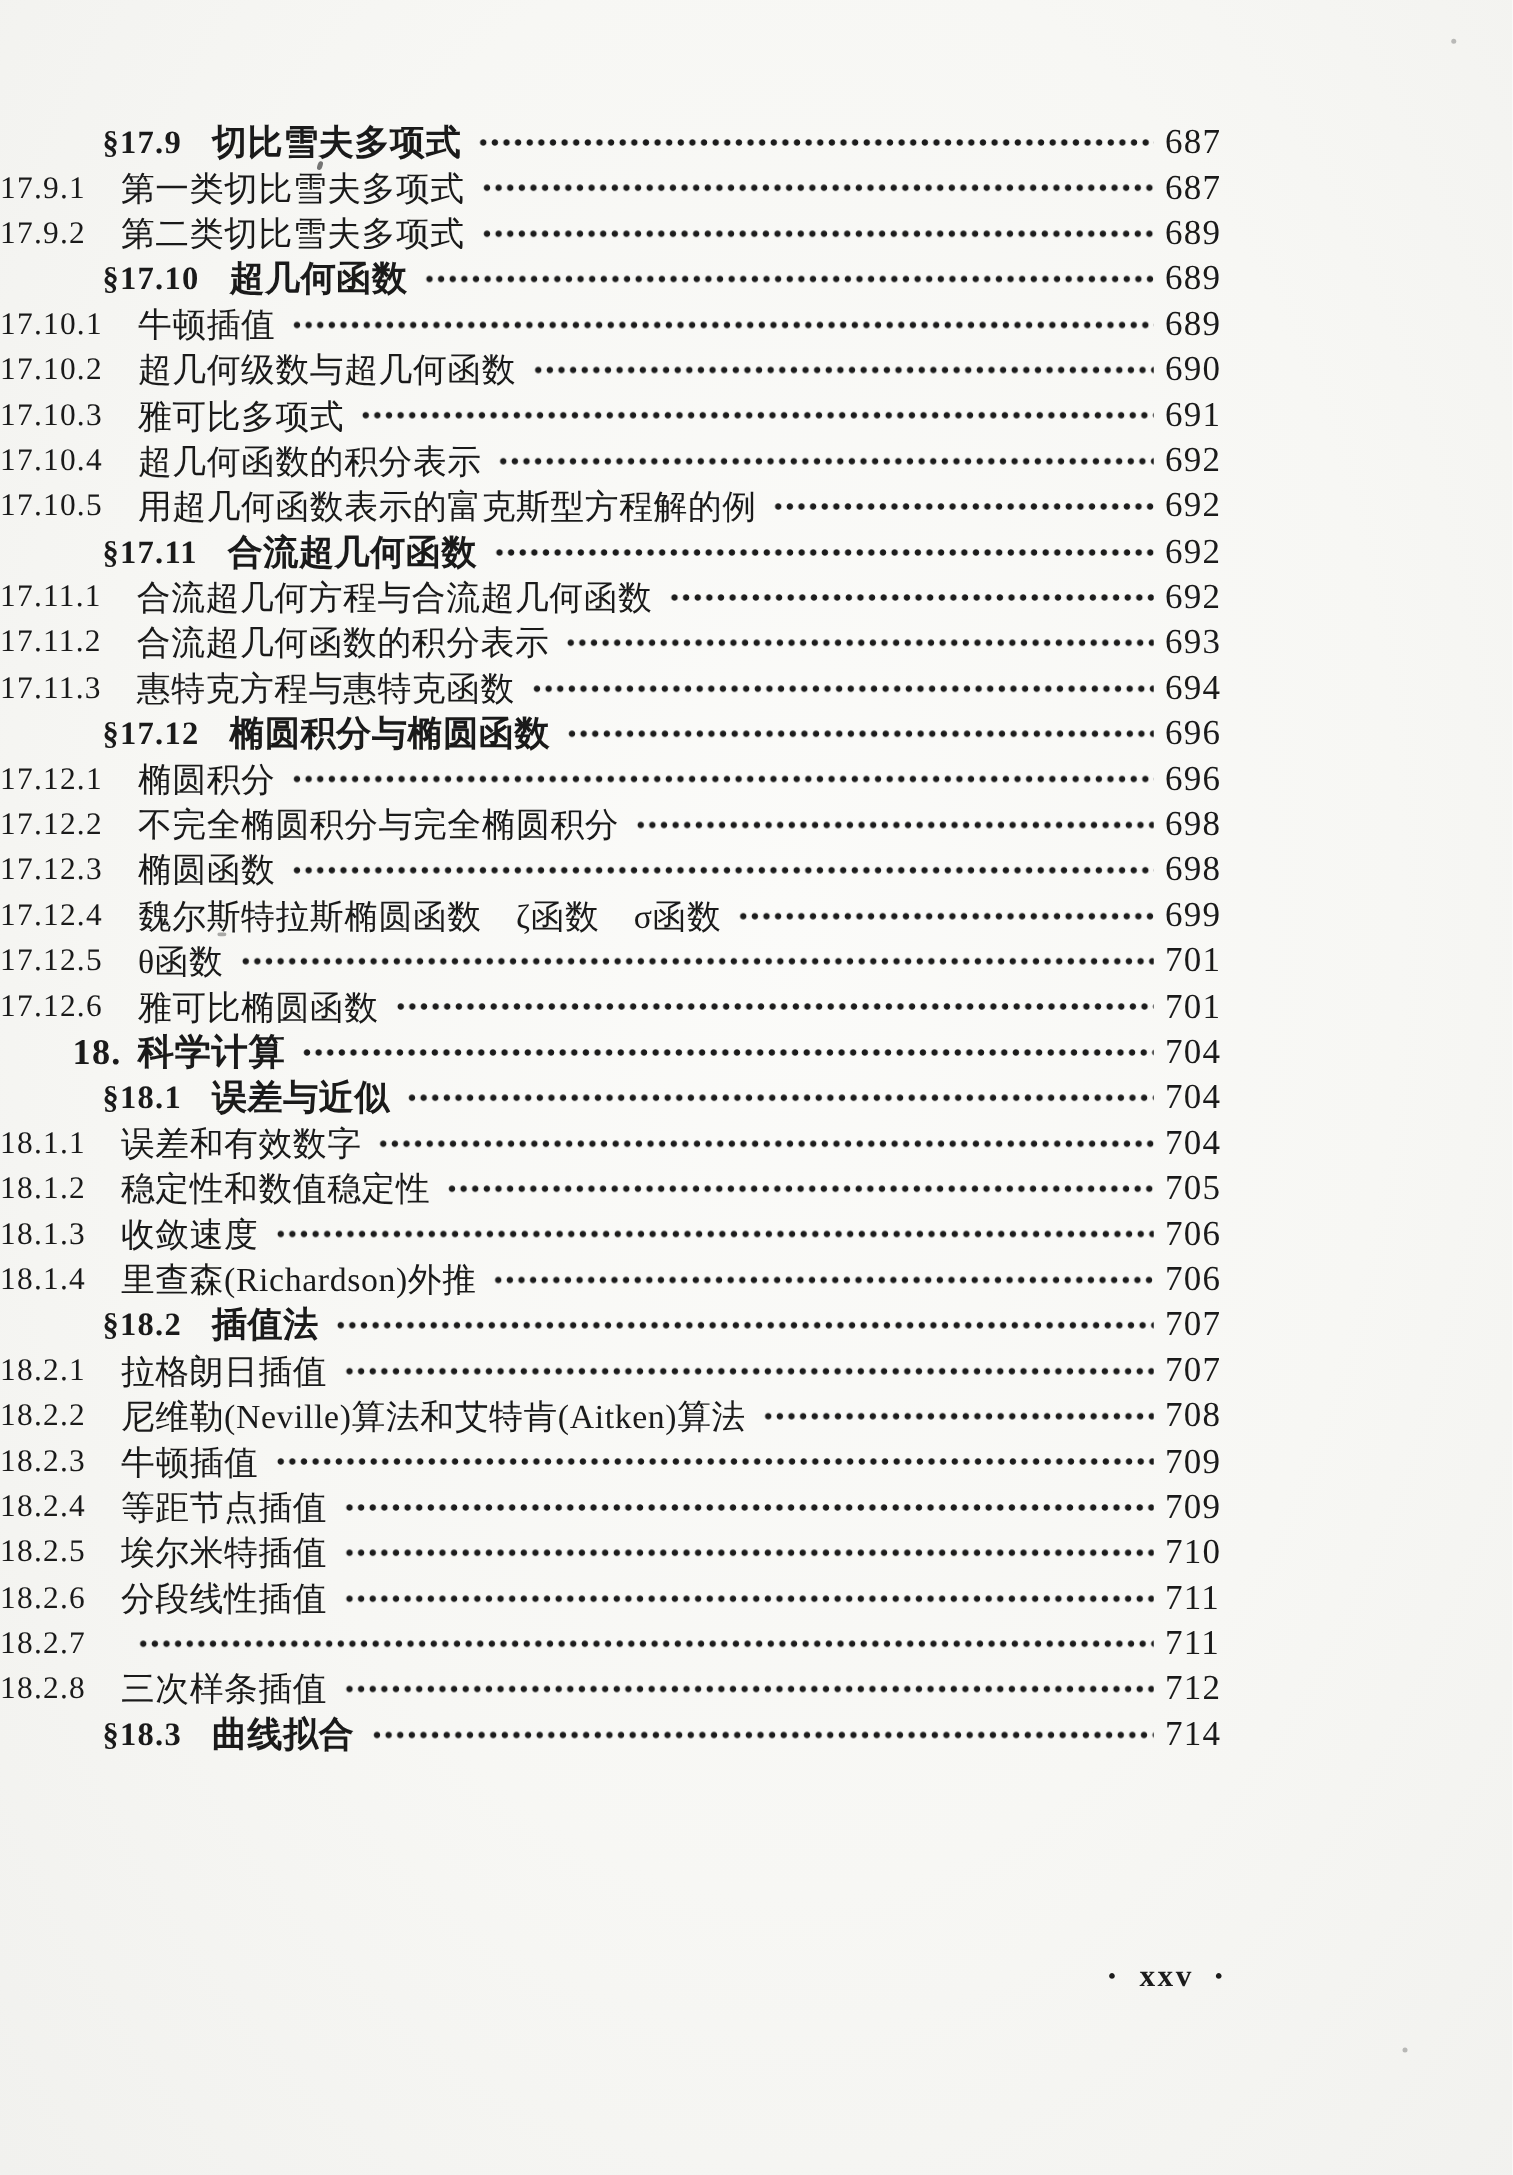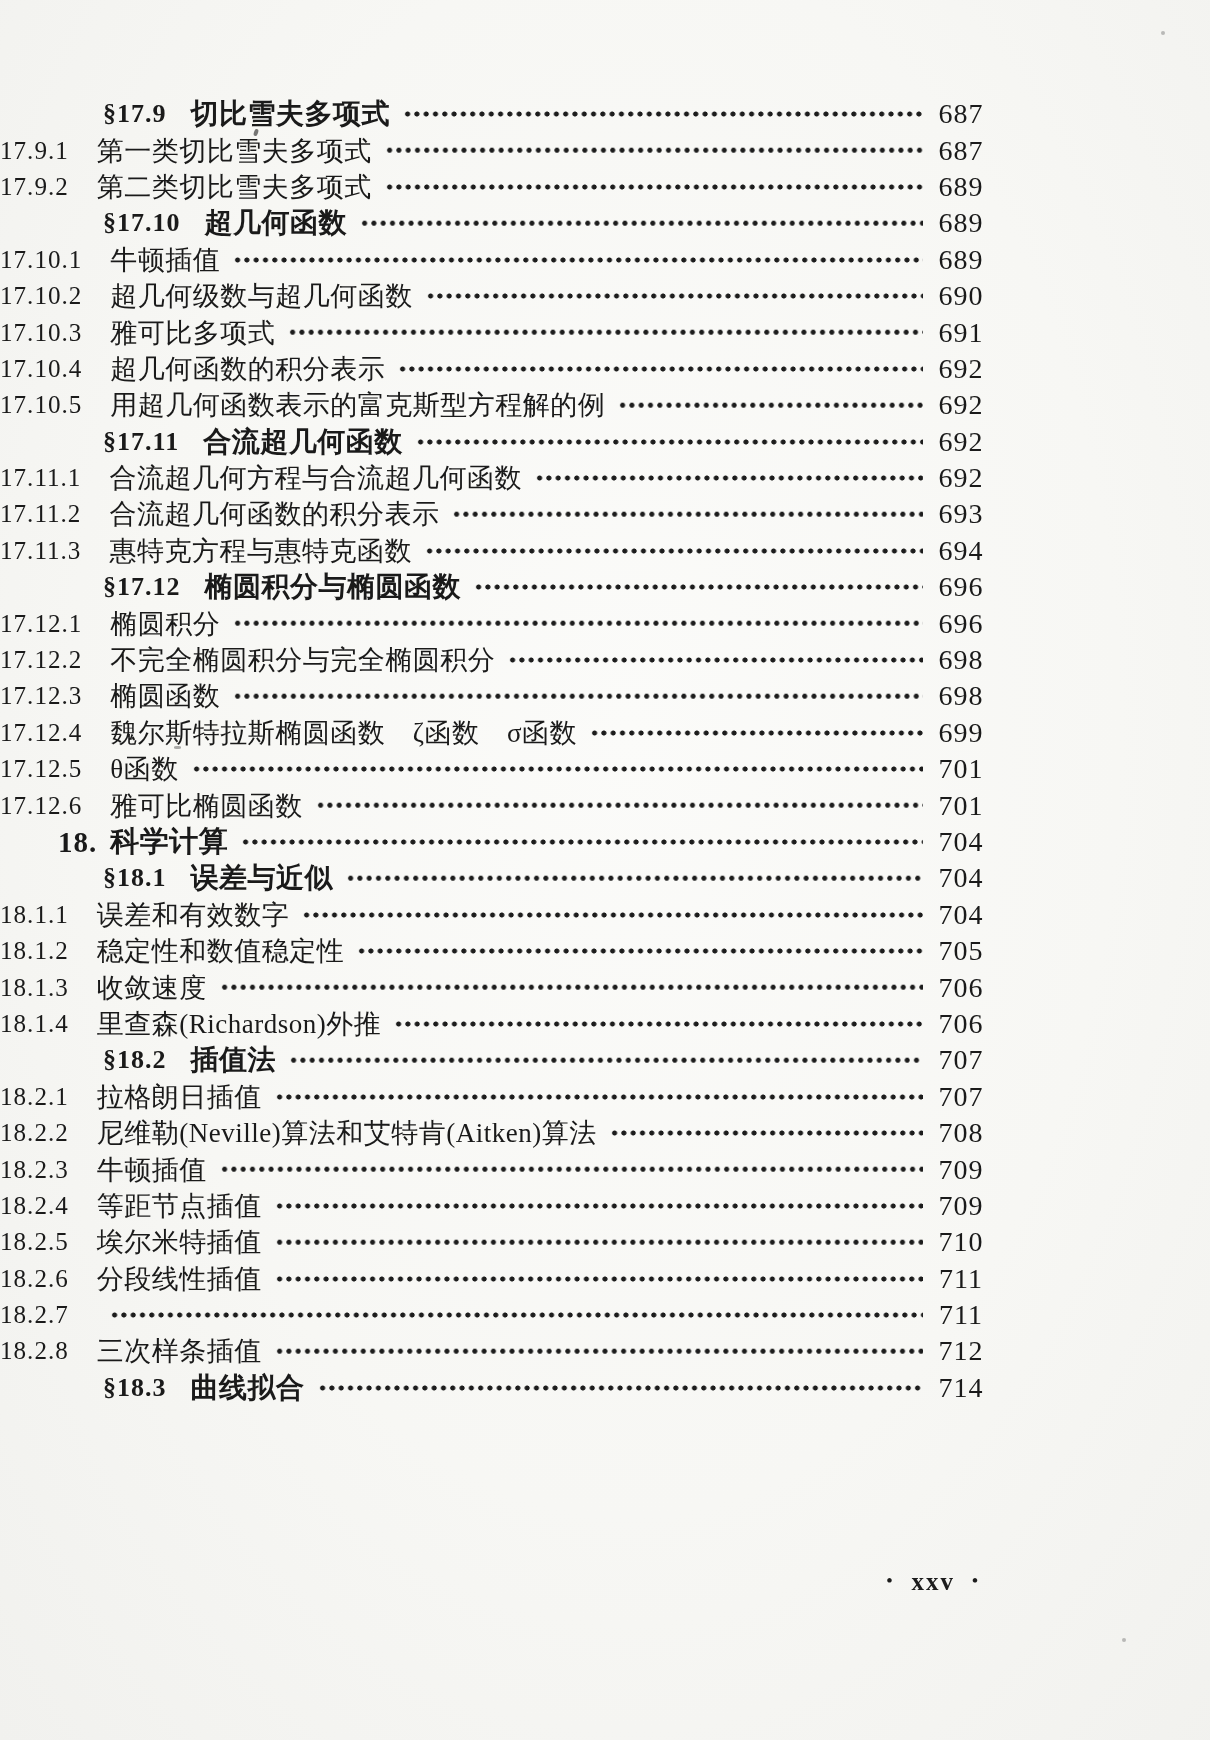--- a/index.html
+++ b/index.html
@@ -15,7 +15,7 @@
     box-sizing:border-box;padding-right:220px;
   }
   .row.chapter{padding-left:58px;font-weight:700;font-size:29px;}
-  .row.section{padding-left:103px;font-weight:700;font-size:28px;}
+  .row.section{padding-left:82px;font-weight:700;font-size:28px;}
   .row.subsection{font-weight:500;font-size:27px;}
   .num{white-space:pre;letter-spacing:1px;font-size:0.93em;}
   .chapter .num{margin-right:13px;font-size:1em;}

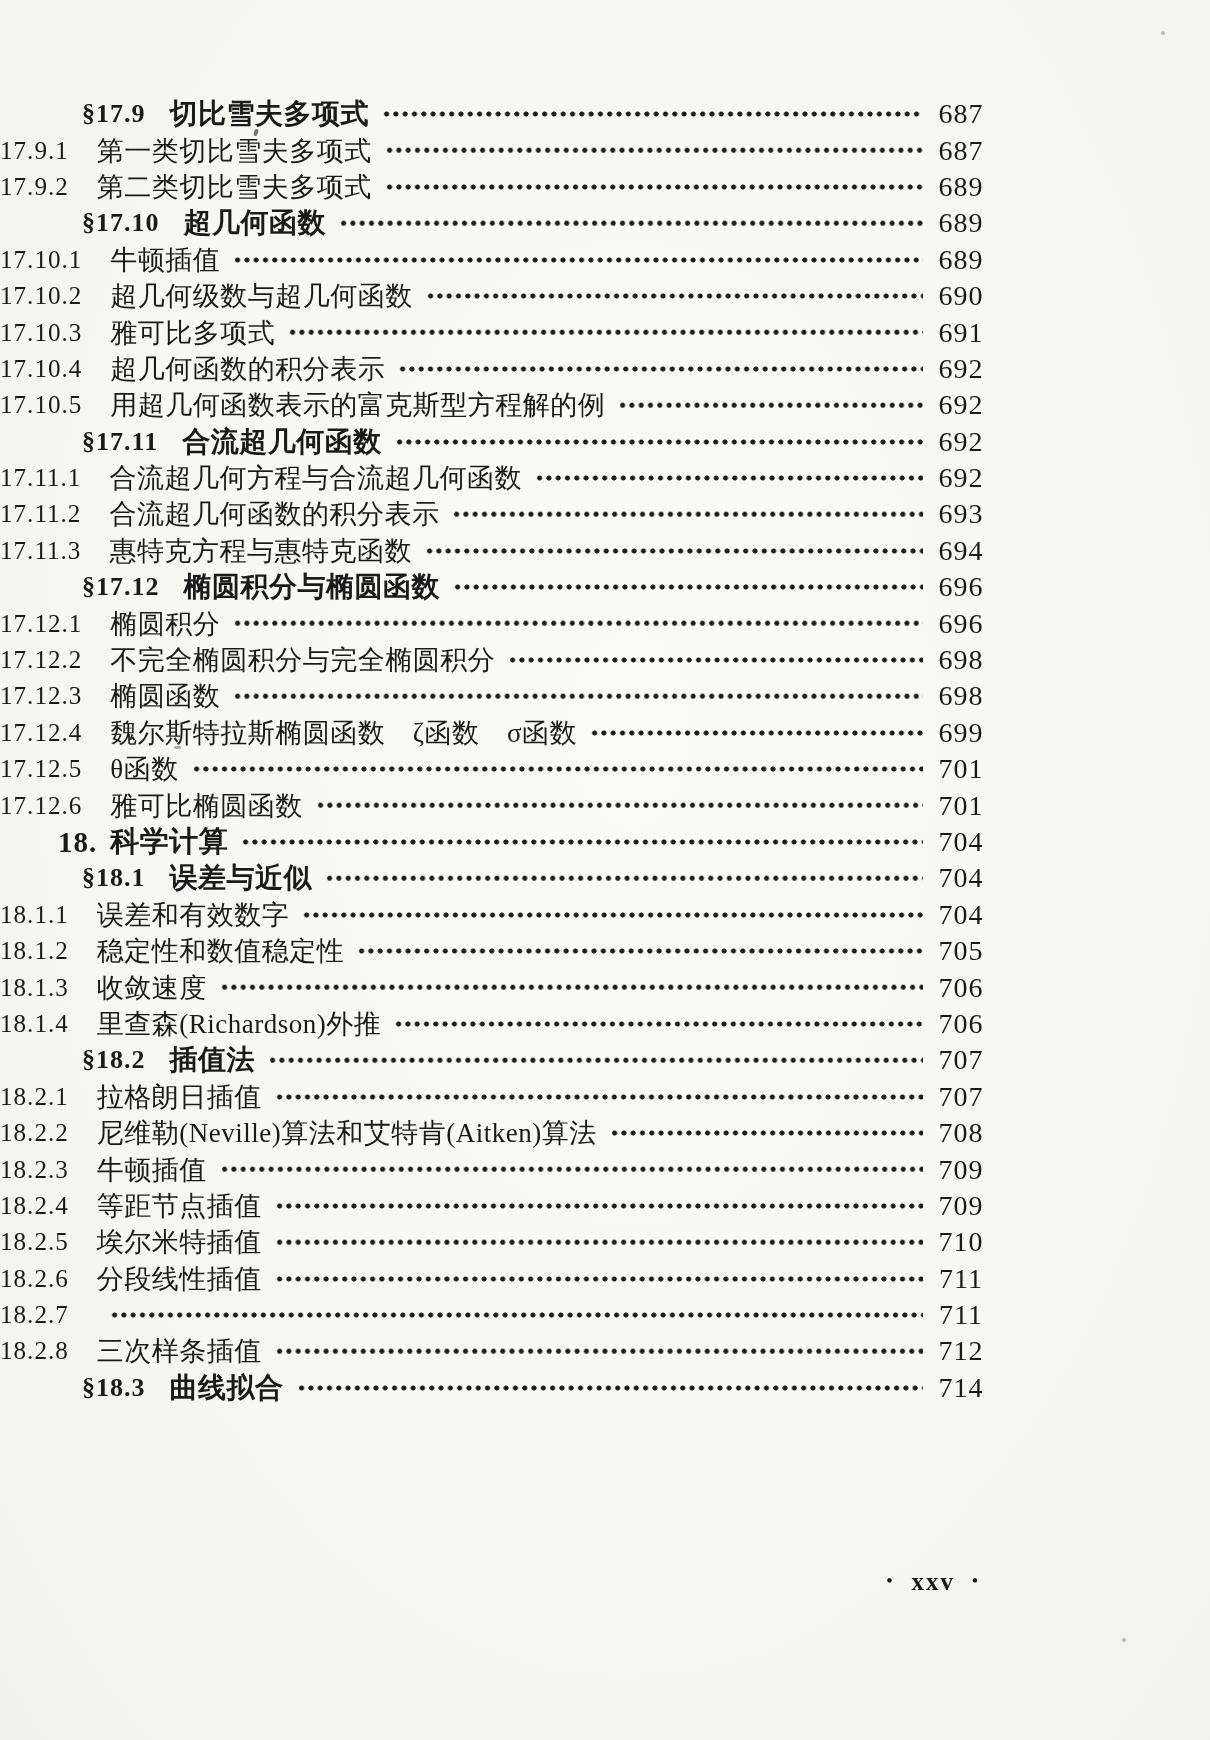--- a/index.html
+++ b/index.html
@@ -31,7 +31,7 @@
     background-position:0 center;
   }
   .page{
-    width:58px;text-align:center;font-size:28px;font-weight:500;letter-spacing:1px;
+    width:58px;text-align:left;font-size:28px;font-weight:500;letter-spacing:1px;
   }
   .footer{
     position:absolute;top:1568px;right:230px;

